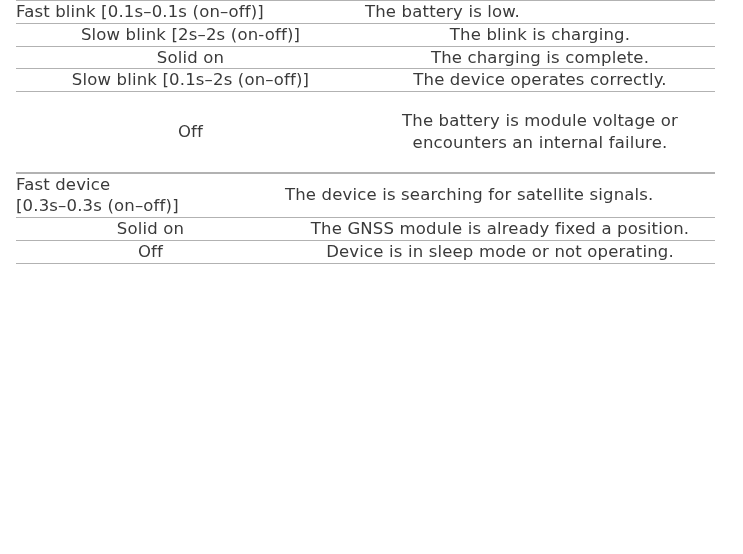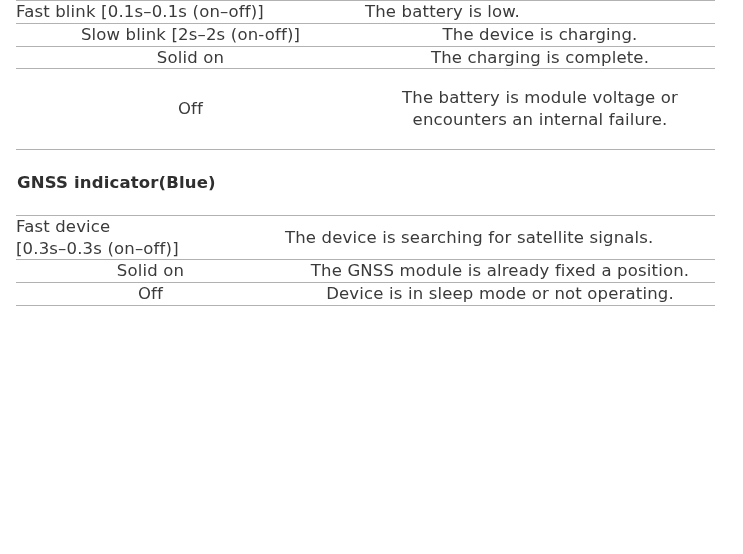--- a/index.html
+++ b/index.html
@@ -95,7 +95,7 @@
       <tr>
         <td class="cell-state">Slow blink [2s–2s (on-off)]</td>
         <td class="cell-desc">
-          <span class="desc-line">The device is charging.</span>
+          <span class="desc-line">The blink is charging.</span>
         </td>
       </tr>
       <tr>

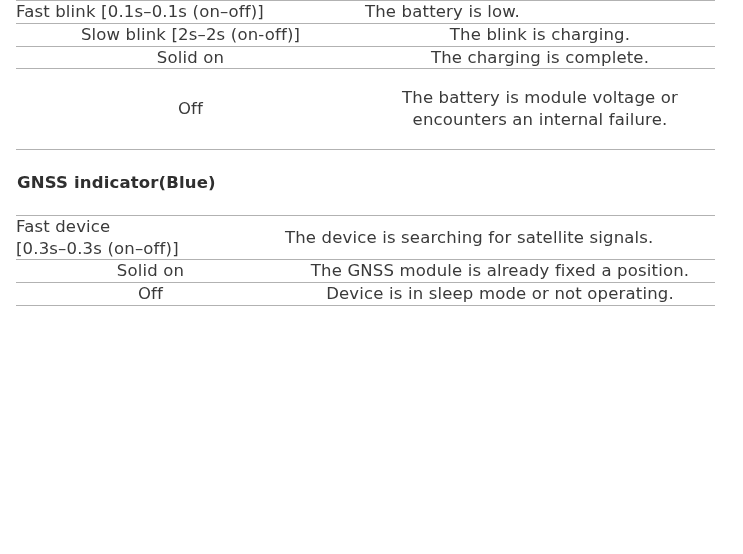--- a/index.html
+++ b/index.html
@@ -104,6 +104,12 @@
           <span class="desc-line">The charging is complete.</span>
         </td>
       </tr>
+      <tr>
+        <td class="cell-state">Slow blink [0.1s–2s (on–off)]</td>
+        <td class="cell-desc">
+          <span class="desc-line">The device operates correctly.</span>
+        </td>
+      </tr>
       <tr class="row-tall">
         <td class="cell-state">Off</td>
         <td class="cell-desc">

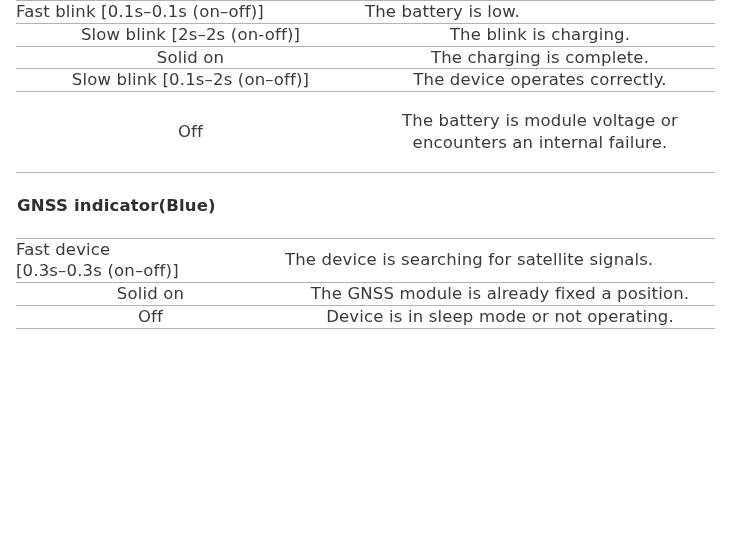--- a/index.html
+++ b/index.html
@@ -120,9 +120,6 @@
     </tbody>
   </table>
 
-  <div class="heading-block">
-    <h2 class="section-heading">GNSS indicator(Blue)</h2>
-  </div>
 
   <table class="doc-table tbl-gnss">
     <colgroup>

